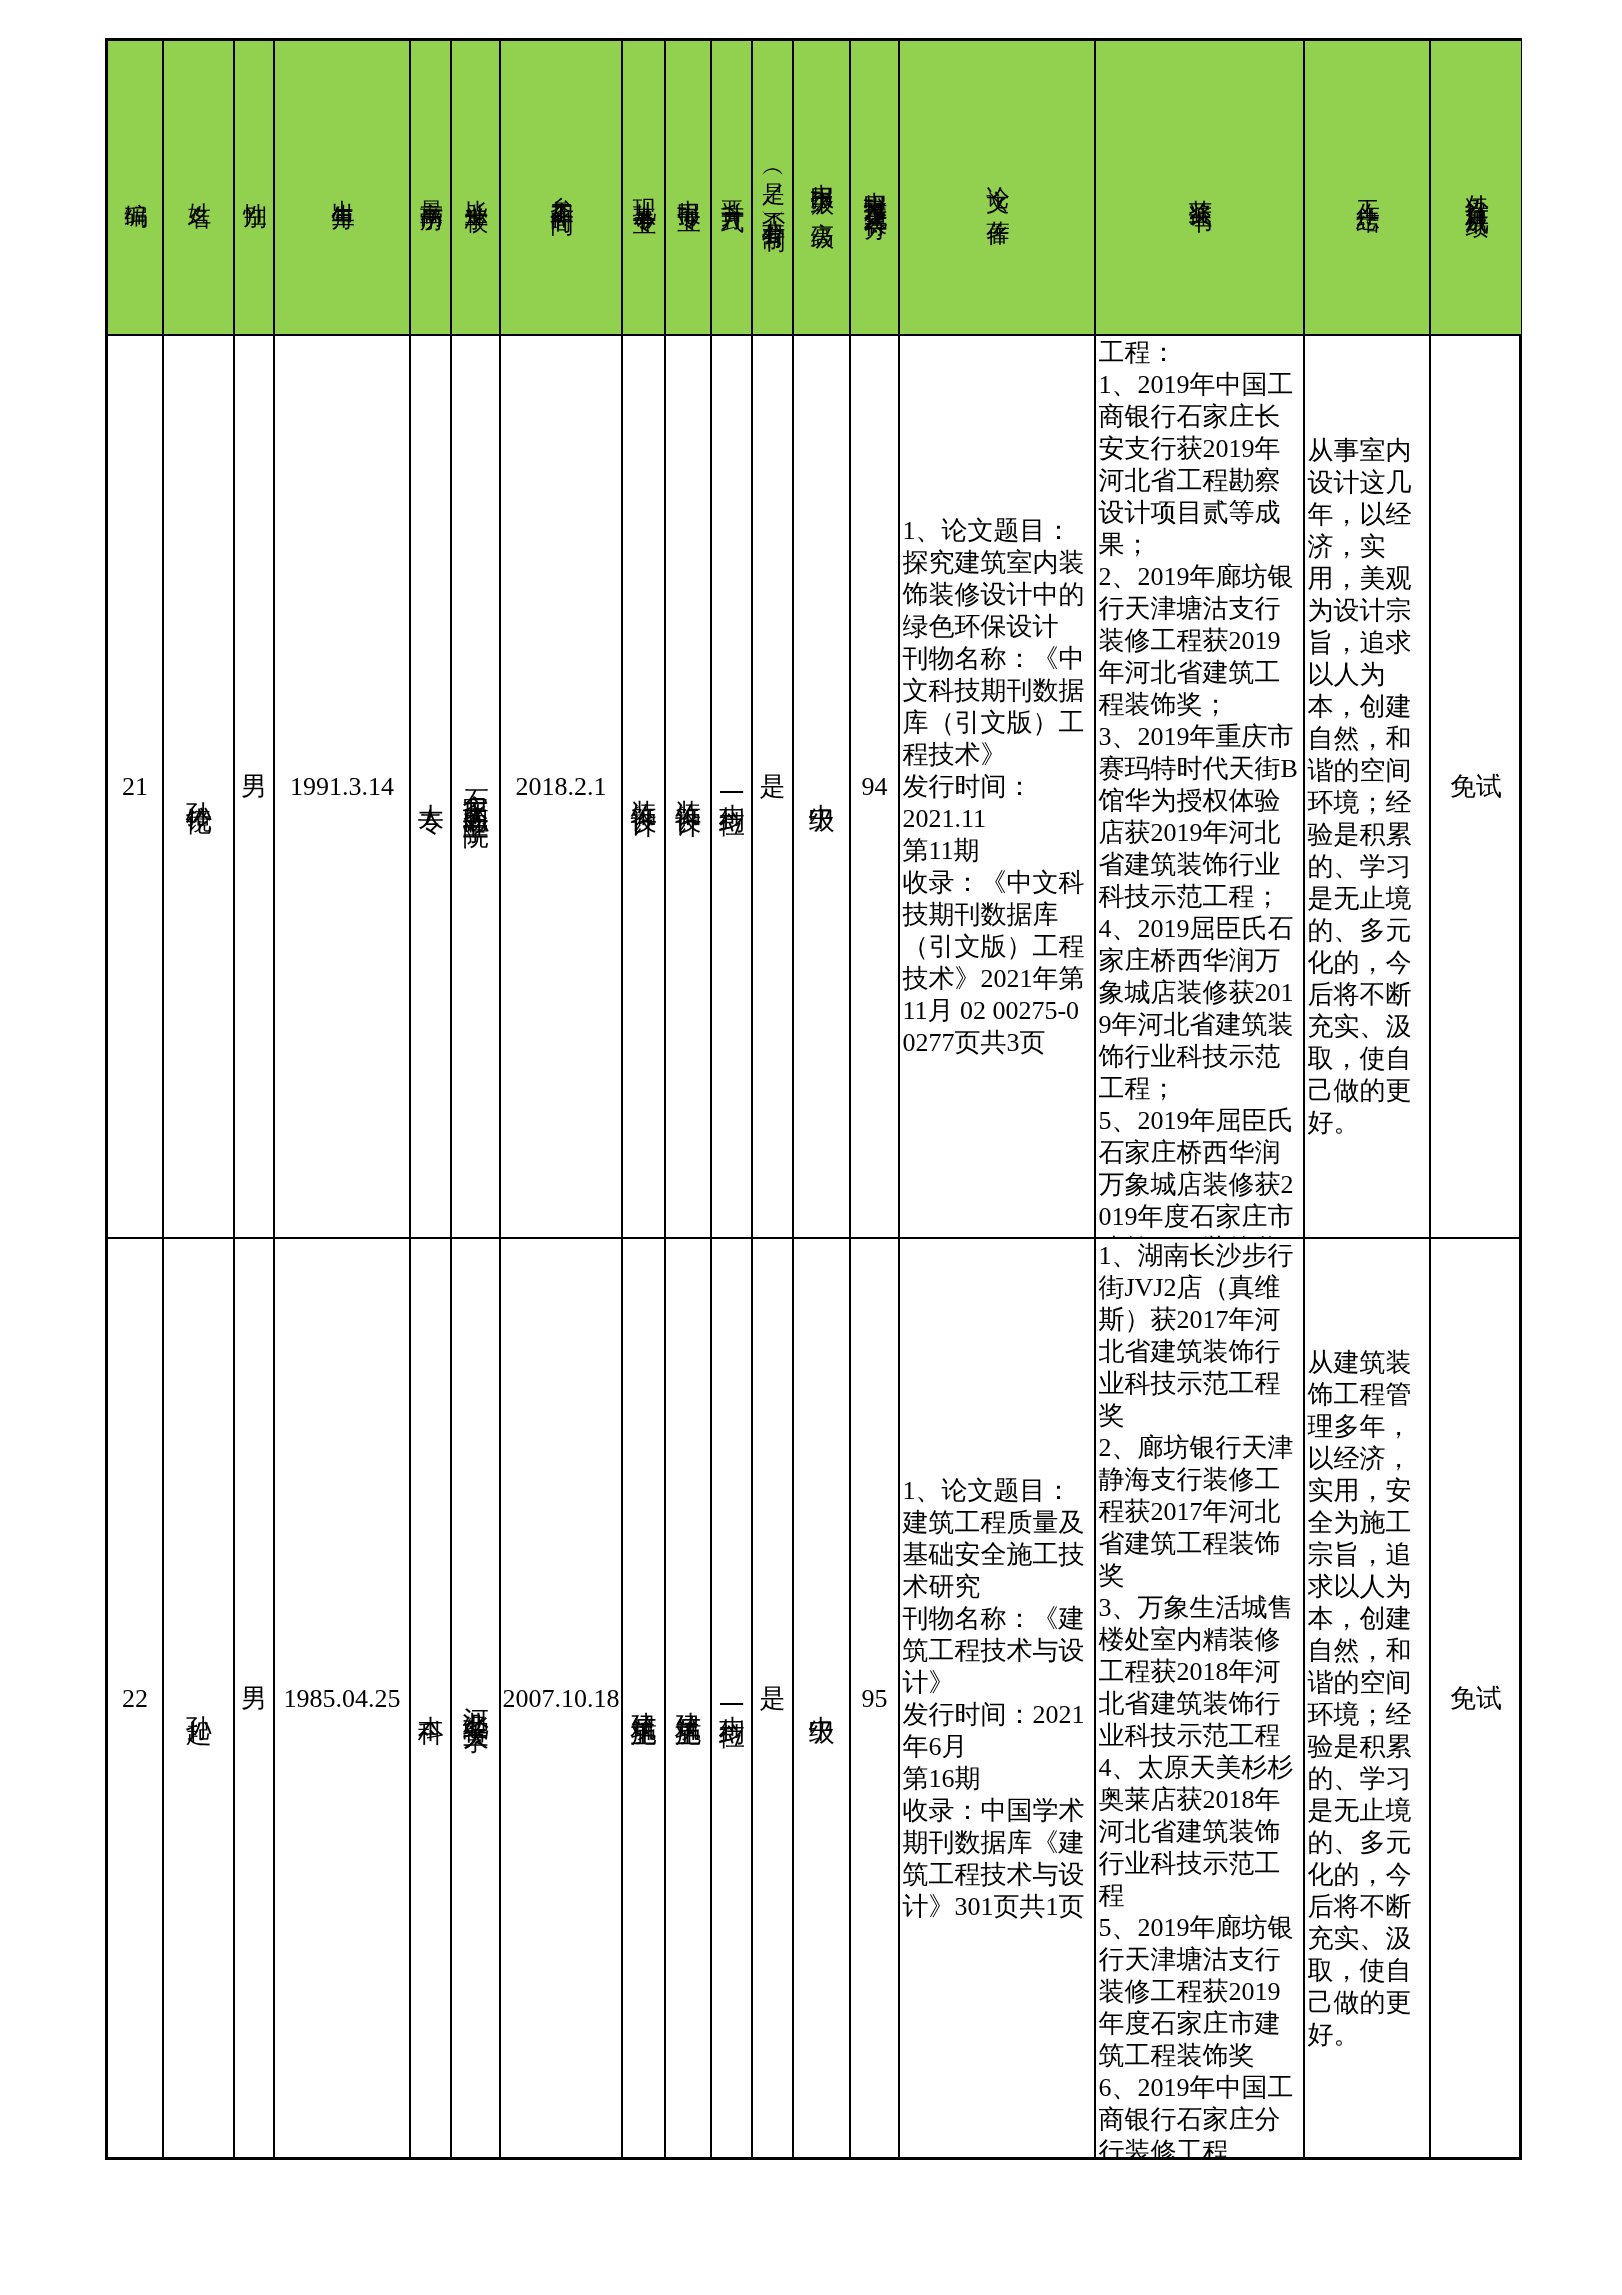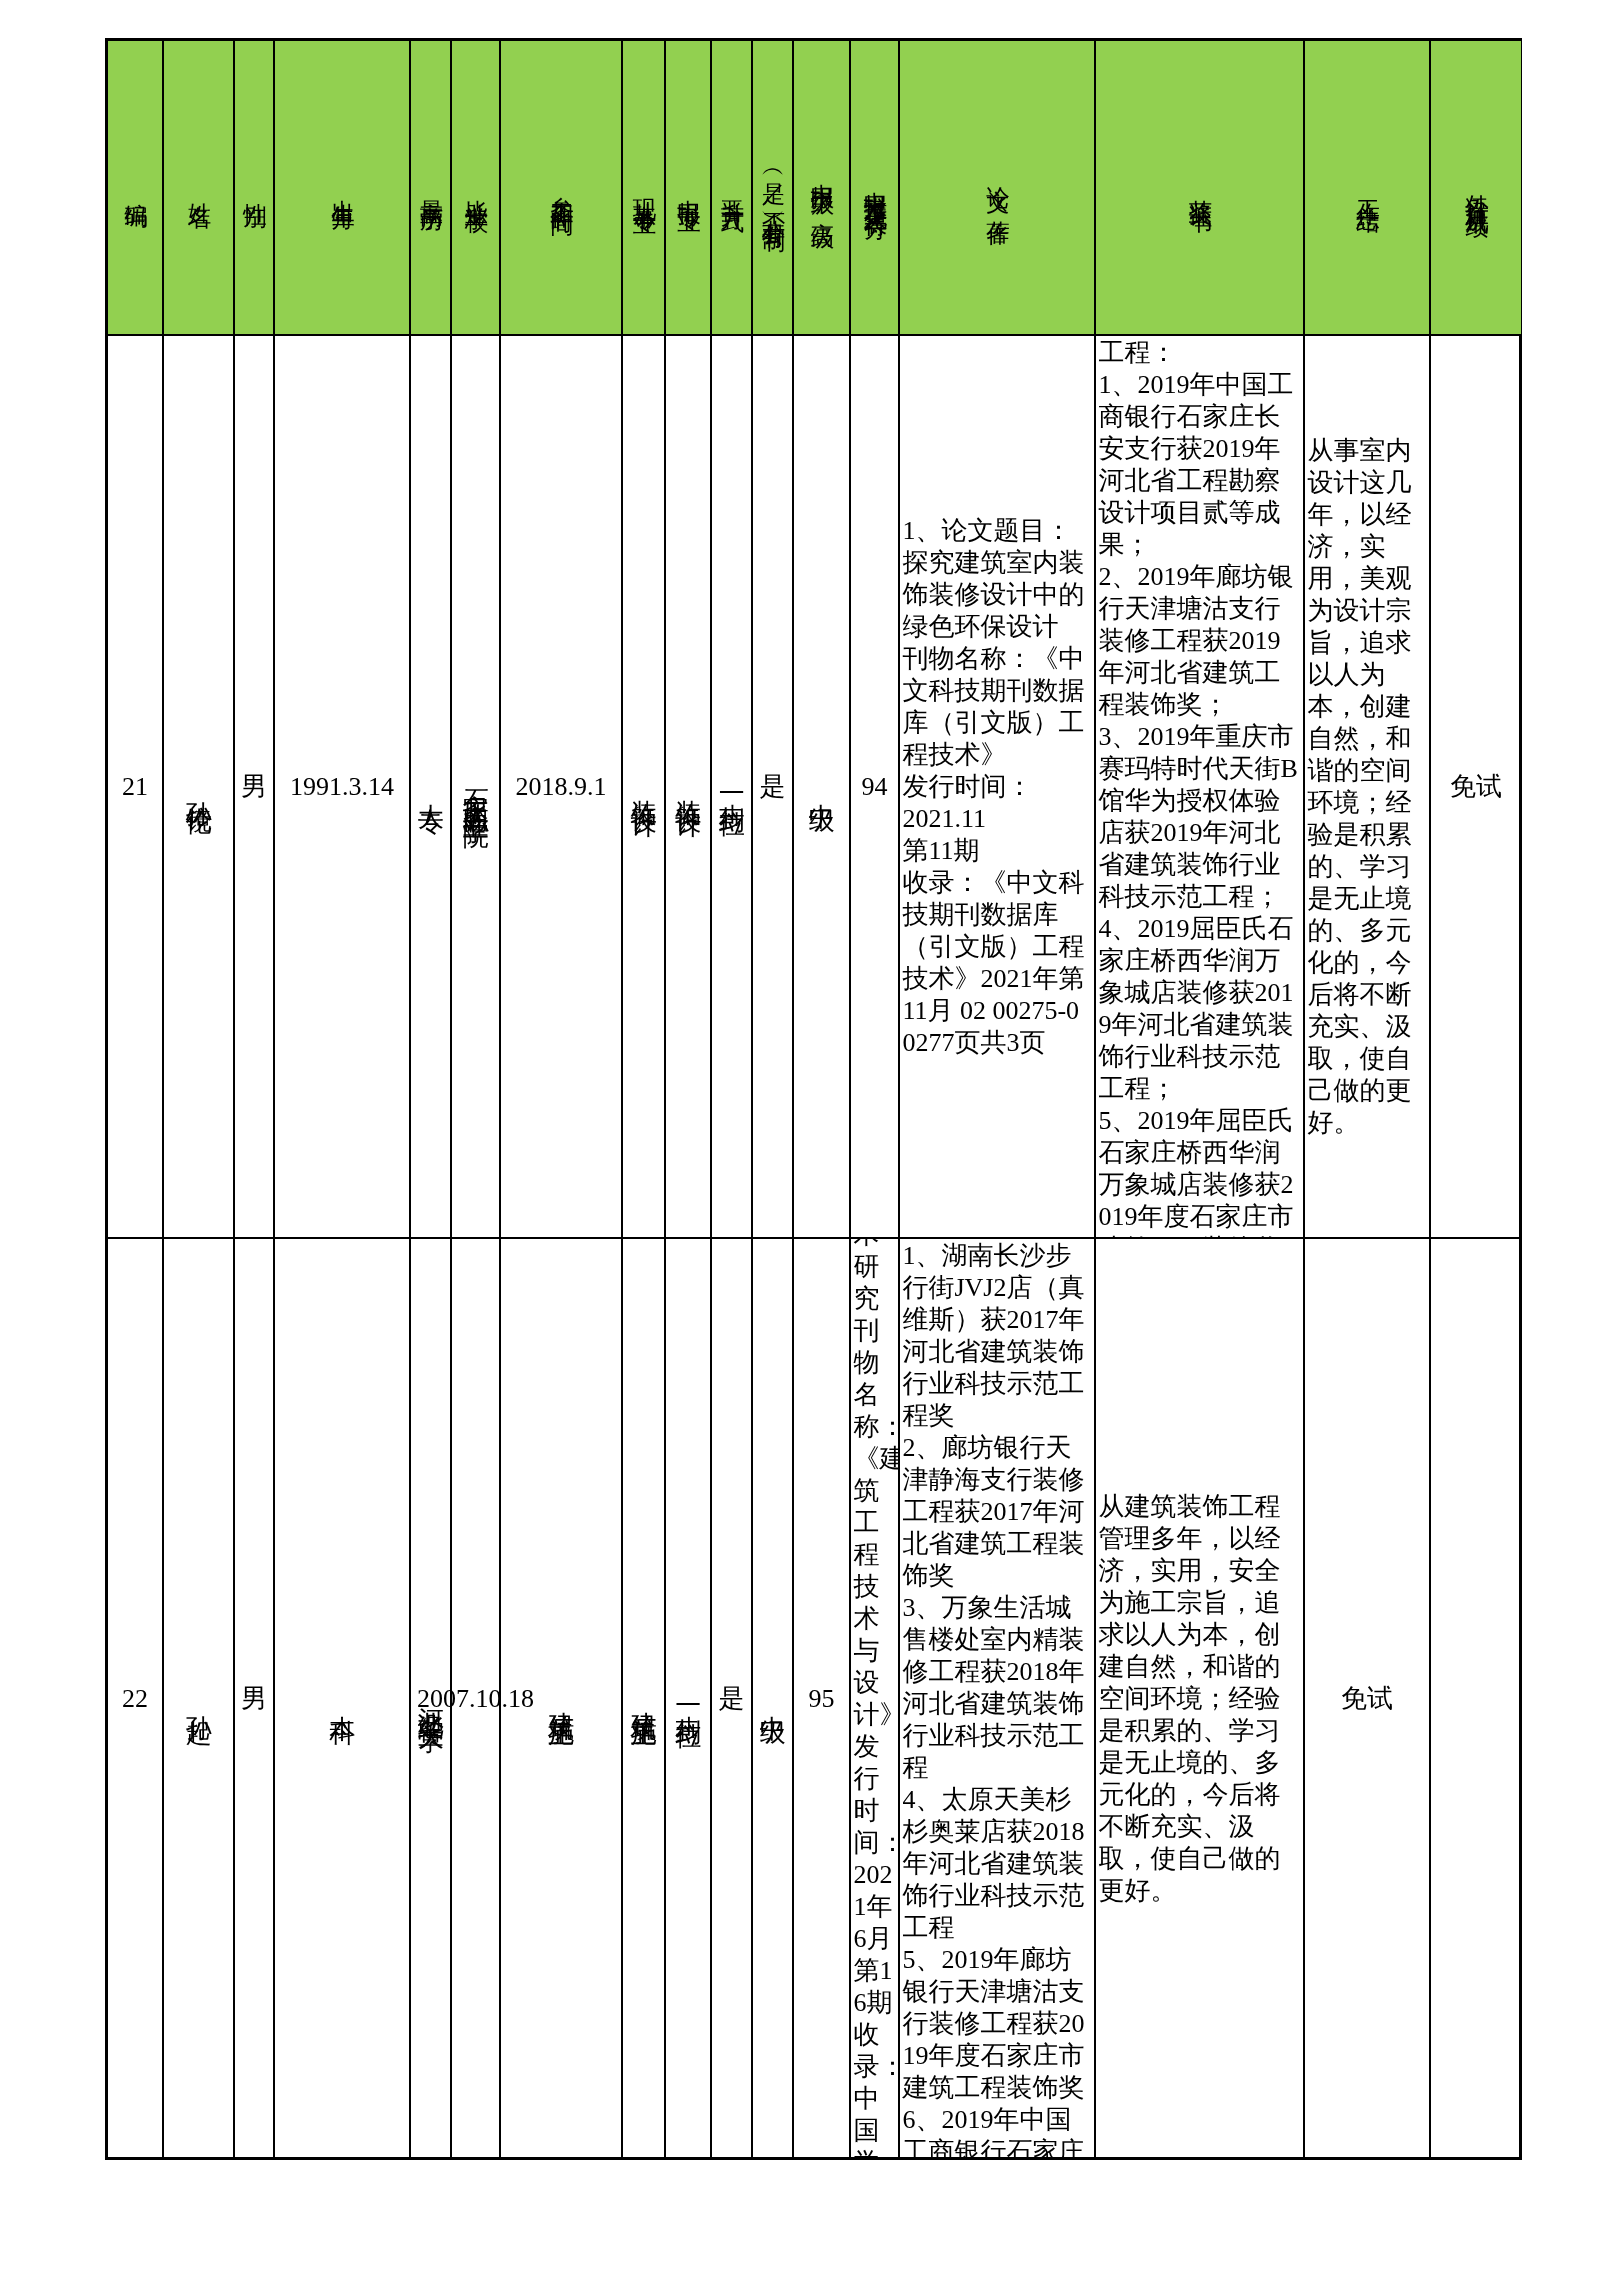--- a/index.html
+++ b/index.html
@@ -107,7 +107,7 @@
         <span>石家庄工商职业学院</span>
       </div>
     <div class="cell c nowrap ovf">
-        <span>2018.9.1</span>
+        <span>2018.2.1</span>
       </div>
     <div class="cell v">
         <span>装饰设计</span>

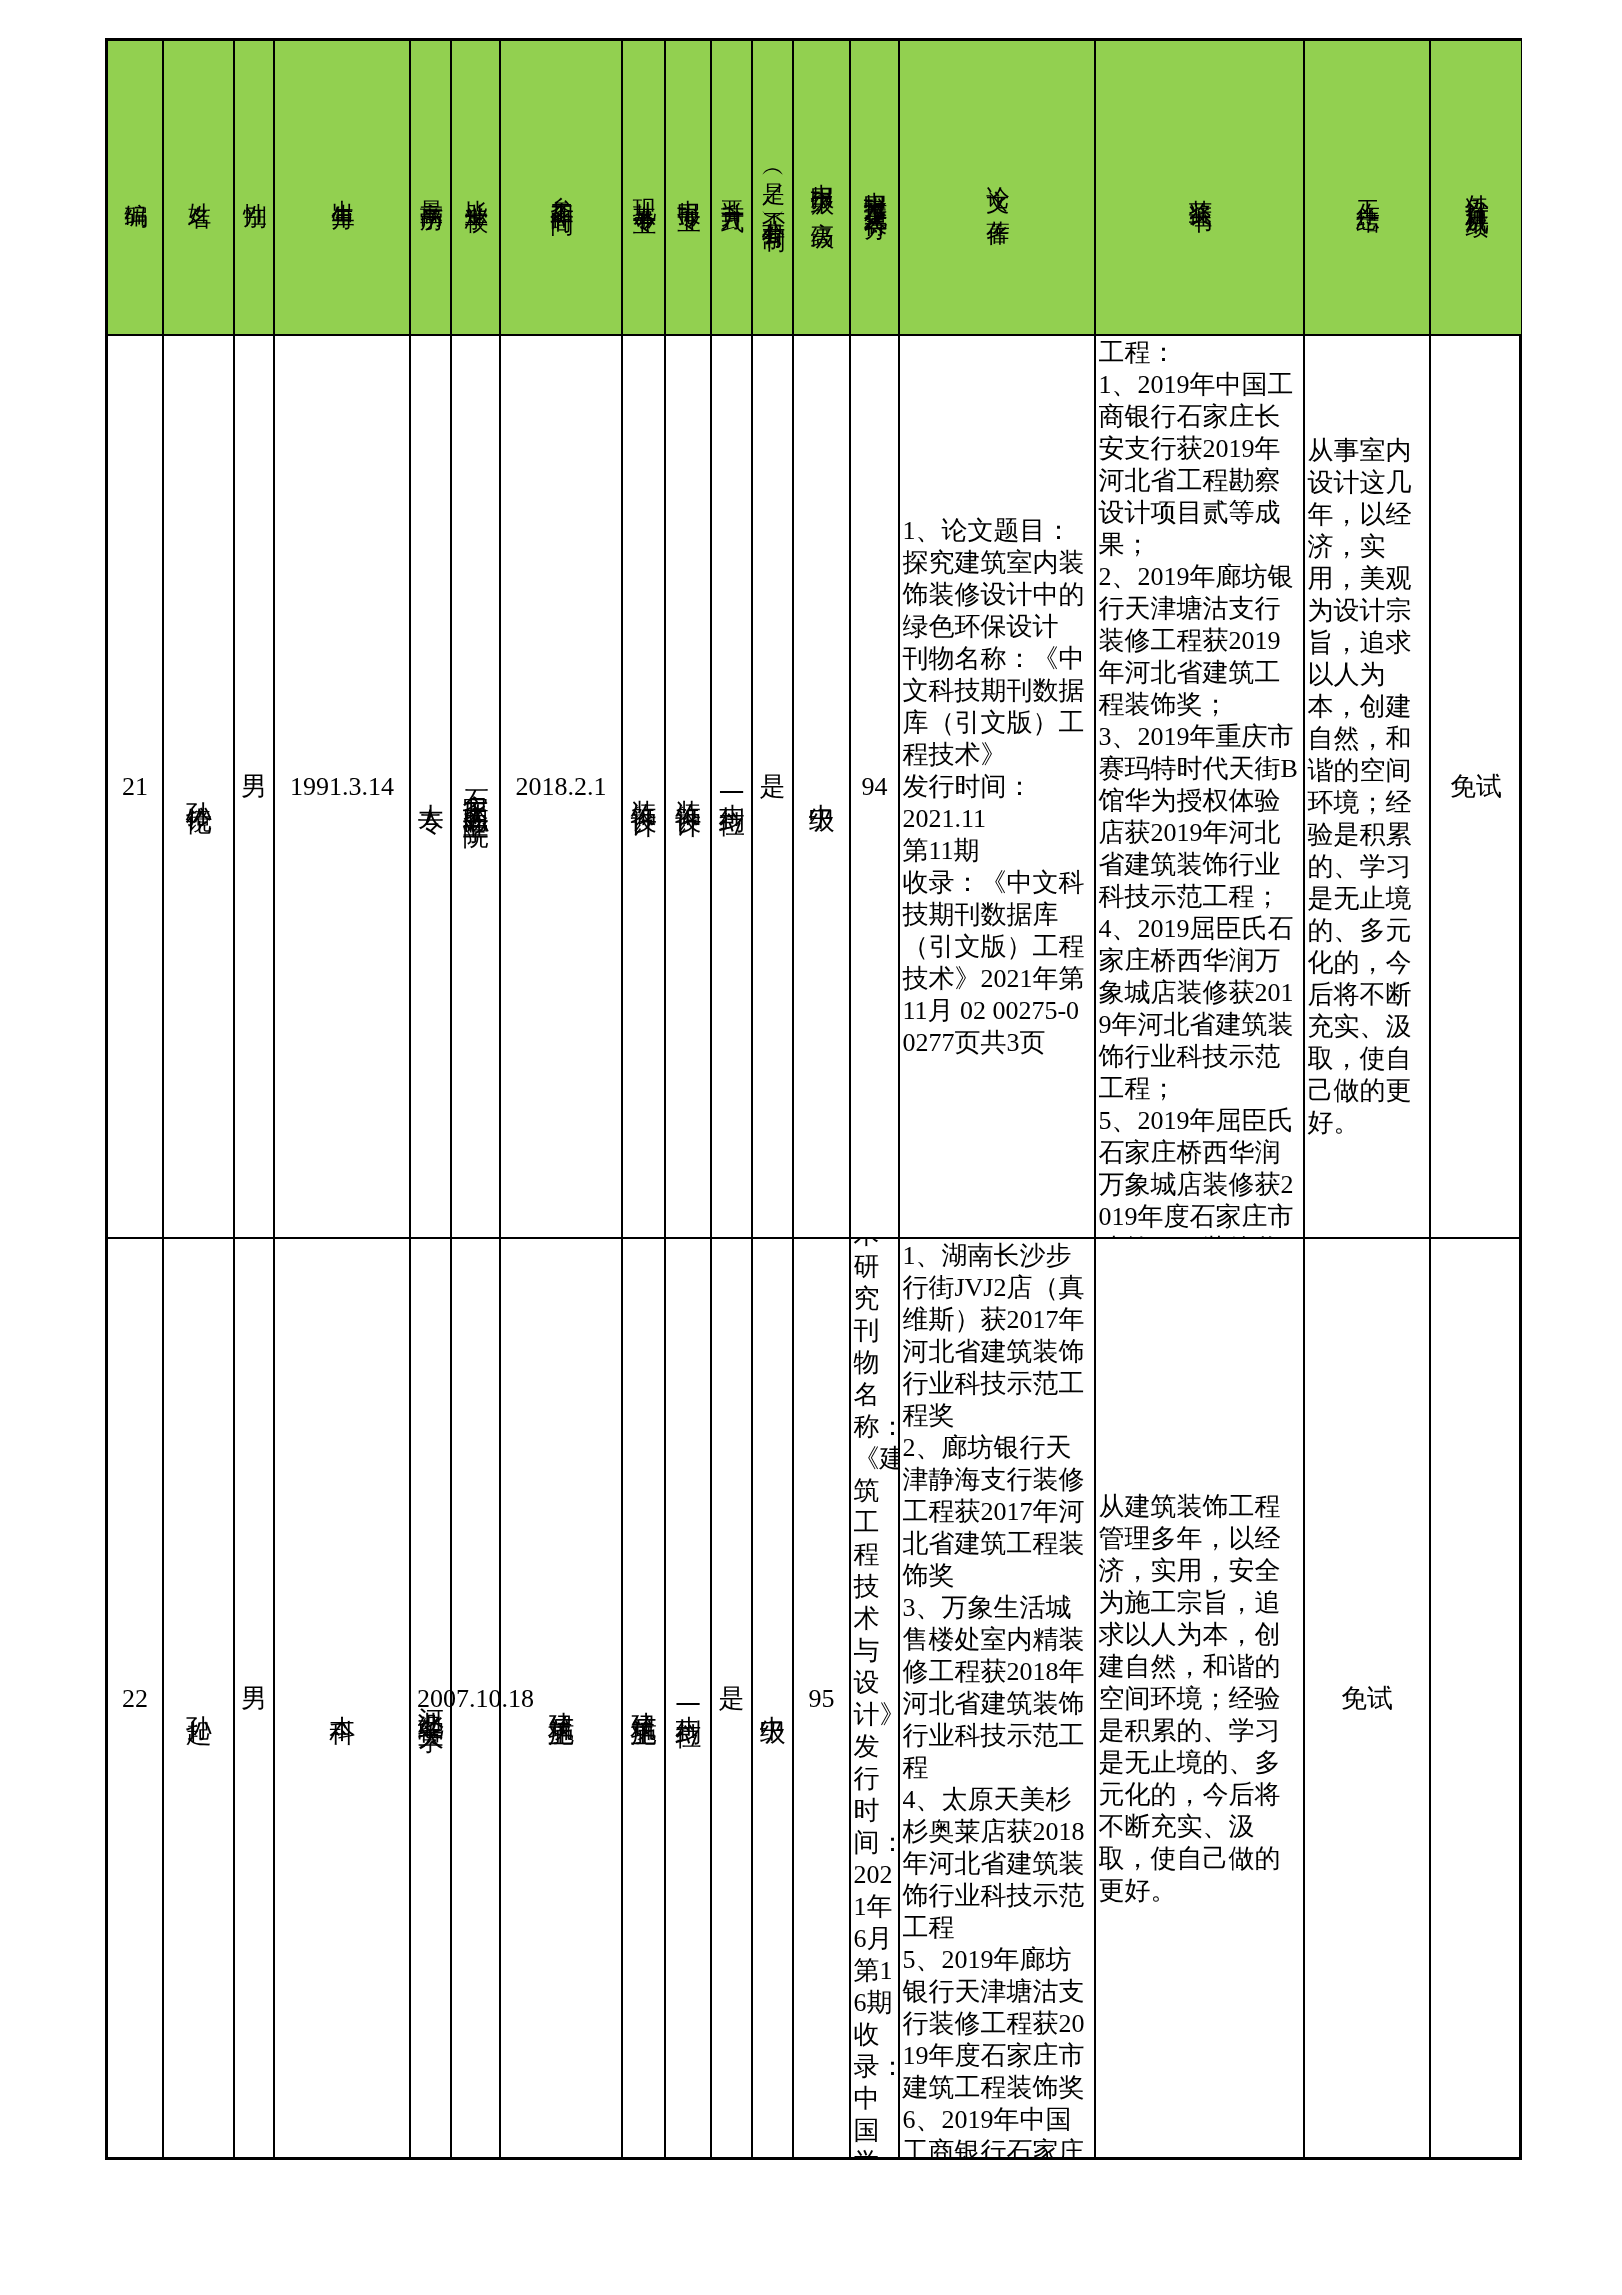--- a/index.html
+++ b/index.html
@@ -160,6 +160,9 @@
     <div class="cell c">
         <span>男</span>
       </div>
+    <div class="cell c nowrap">
+        <span>1985.04.25</span>
+      </div>
     <div class="cell v">
         <span>本科</span>
       </div>

